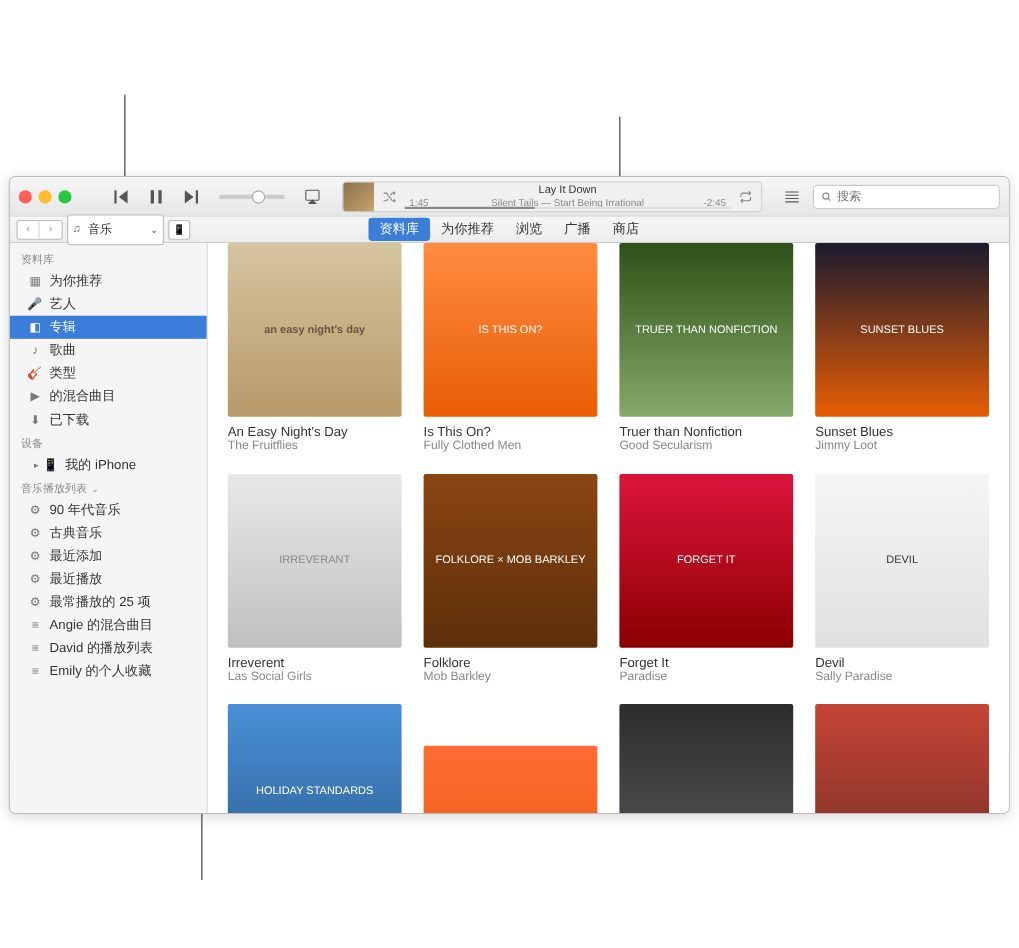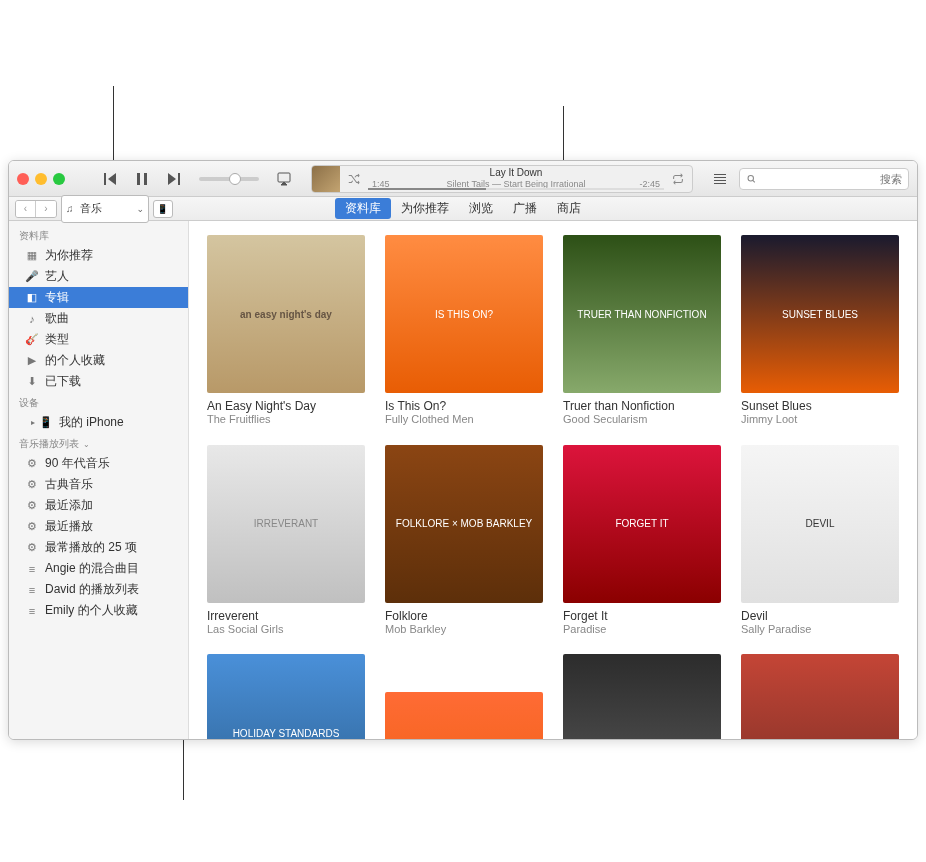--- a/index.html
+++ b/index.html
@@ -29,7 +29,7 @@
 .np-repeat { width: 28px; display:flex; align-items:center; justify-content:center; color:#888; }
 
 .search-box { width: 170px; height: 22px; background: #fff; border: 1px solid #ccc; border-radius: 4px; display: flex; align-items: center; padding: 0 6px; gap: 4px; }
-.search-box input { border: none; outline: none; font-size: 11px; width: 100%; color: #333; text-align: right; }
+.search-box input { border: none; outline: none; font-size: 11px; width: 100%; color: #333; }
 .search-box svg { width: 12px; height: 12px; color: #888; }
 
 .toolbar2 { height: 24px; background: linear-gradient(#f6f6f6,#ececec); border-bottom: 1px solid #ccc; display: flex; align-items: center; padding: 0 6px; }

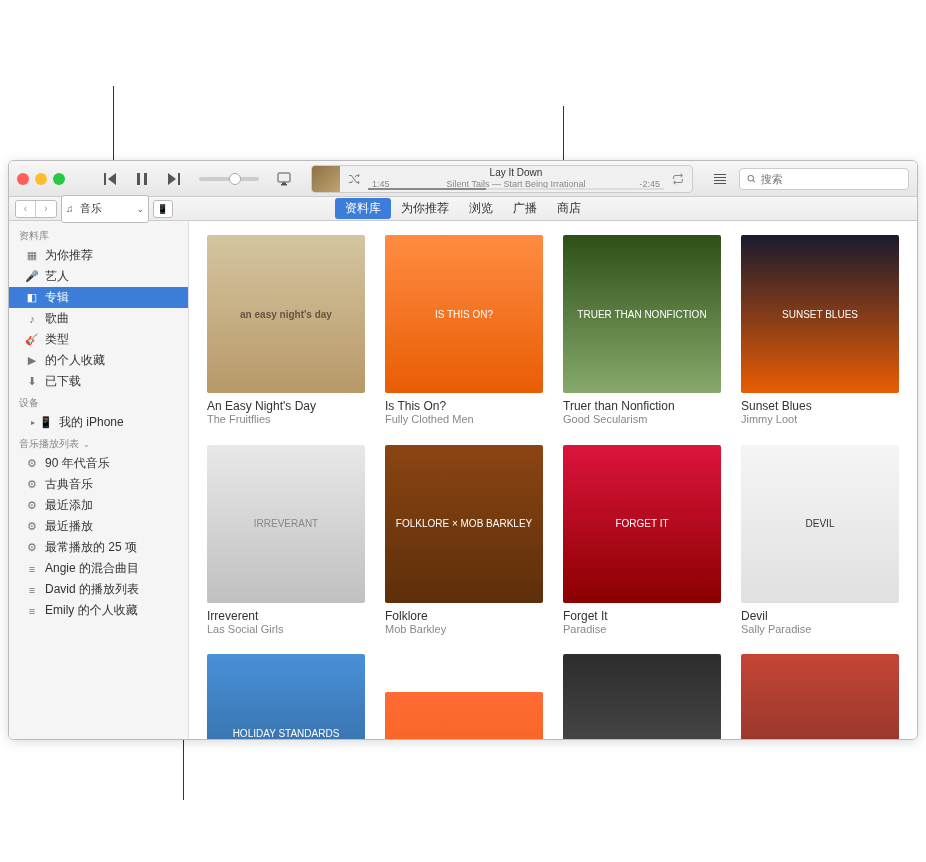--- a/index.html
+++ b/index.html
@@ -56,7 +56,7 @@
 .sb-item.dev { padding-left: 22px; }
 .sb-item .disc { font-size: 8px; color:#777; margin-right:-2px;}
 
-.content { flex: 1; overflow: auto; padding: 14px 18px; background: #fff; }
+.content { flex: 1; overflow: auto; padding: 0 18px; background: #fff; }
 .grid { display: grid; grid-template-columns: repeat(4, 1fr); gap: 18px 20px; }
 .album { cursor: pointer; }
 .album-art { width: 100%; aspect-ratio: 1; border-radius: 2px; background: #ddd; position: relative; overflow: hidden; display: flex; align-items: center; justify-content: center; font-size: 10px; color: #fff; text-align: center; padding: 4px; }

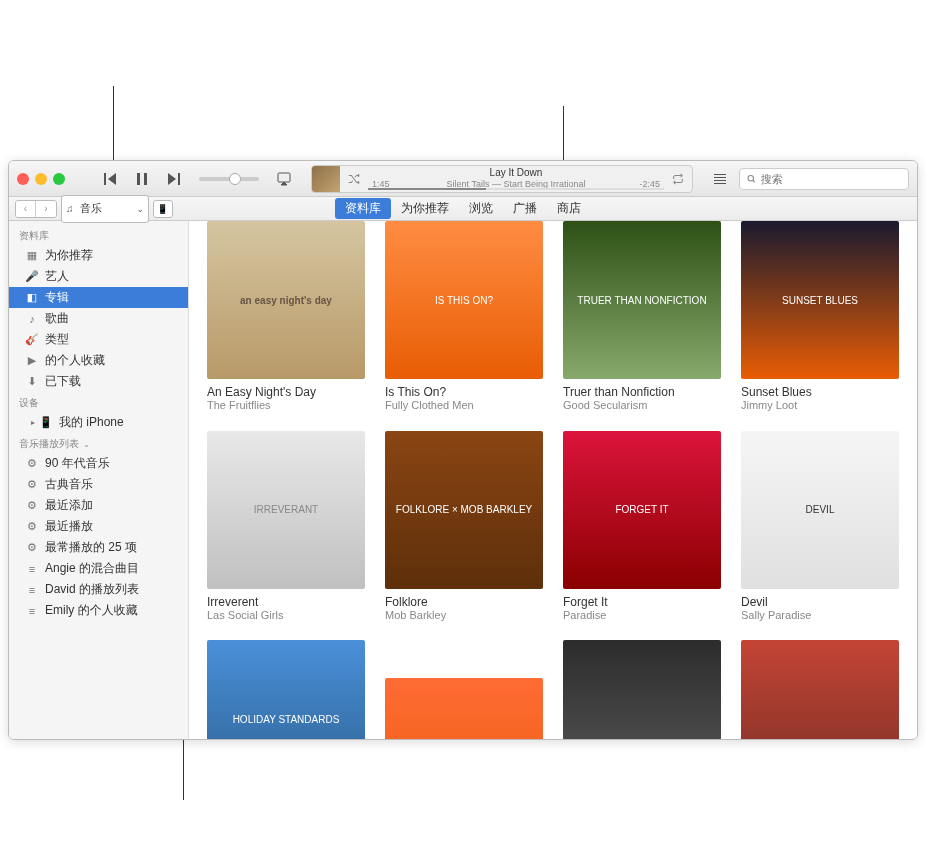--- a/index.html
+++ b/index.html
@@ -206,7 +206,7 @@
           </div>
         <div class="sb-item">
             <span class="icon">▶</span>
-            <span>的个人收藏</span>
+            <span>的混合曲目</span>
           </div>
         <div class="sb-item">
             <span class="icon">⬇</span>

